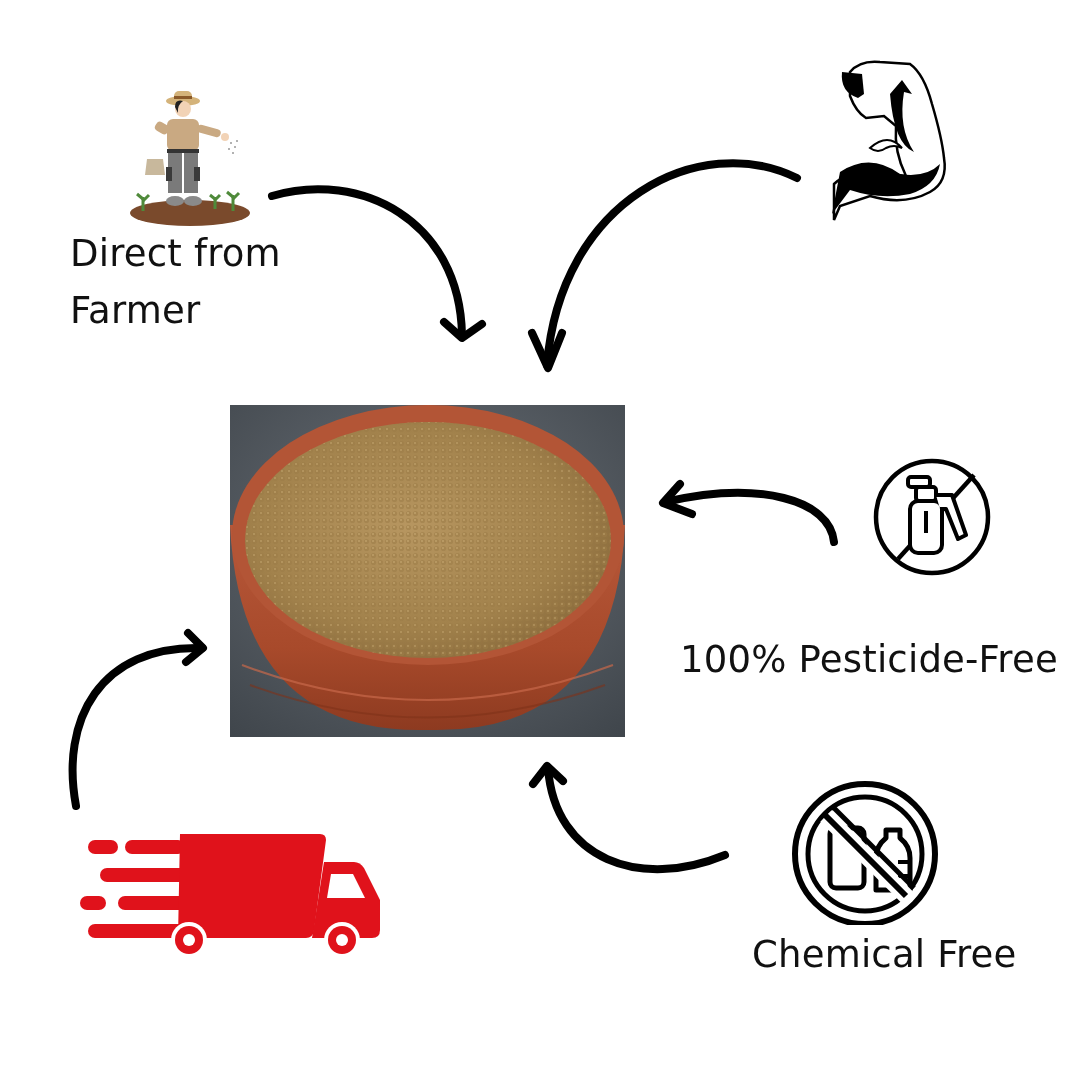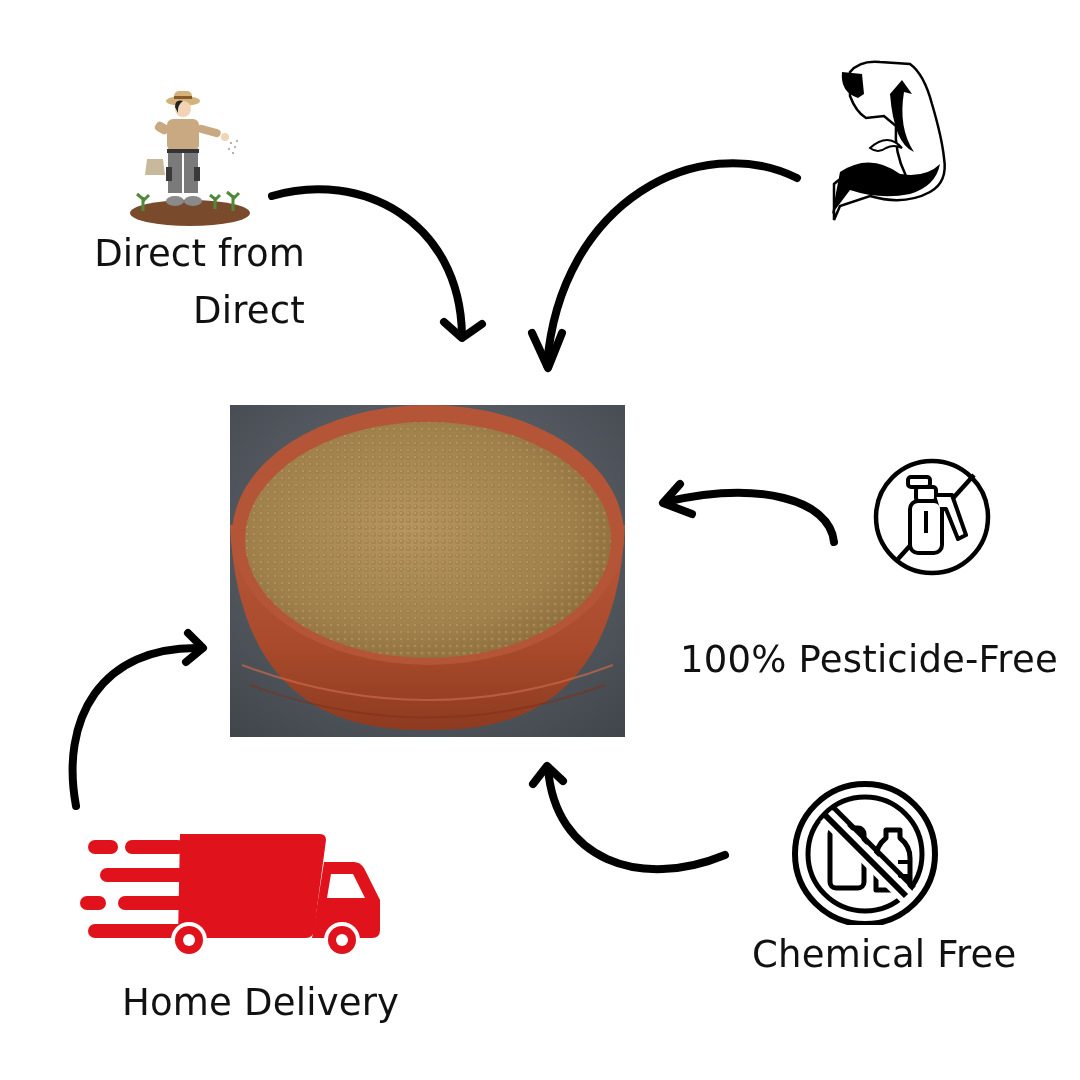--- a/index.html
+++ b/index.html
@@ -8,7 +8,7 @@
   .abs { position:absolute; }
   .label { position:absolute; font-size:37px; font-weight:400; letter-spacing:0.2px;
            color:#111; line-height:1.5; white-space:nowrap; }
-  .center { text-align:right; }
+  .center { text-align:left; }
   svg { display:block; }
   #product { left:230px; top:405px; width:395px; height:332px; overflow:hidden; background:#4c5258; }
   #arrows { left:0; top:0; width:1080px; height:1080px; pointer-events:none; }

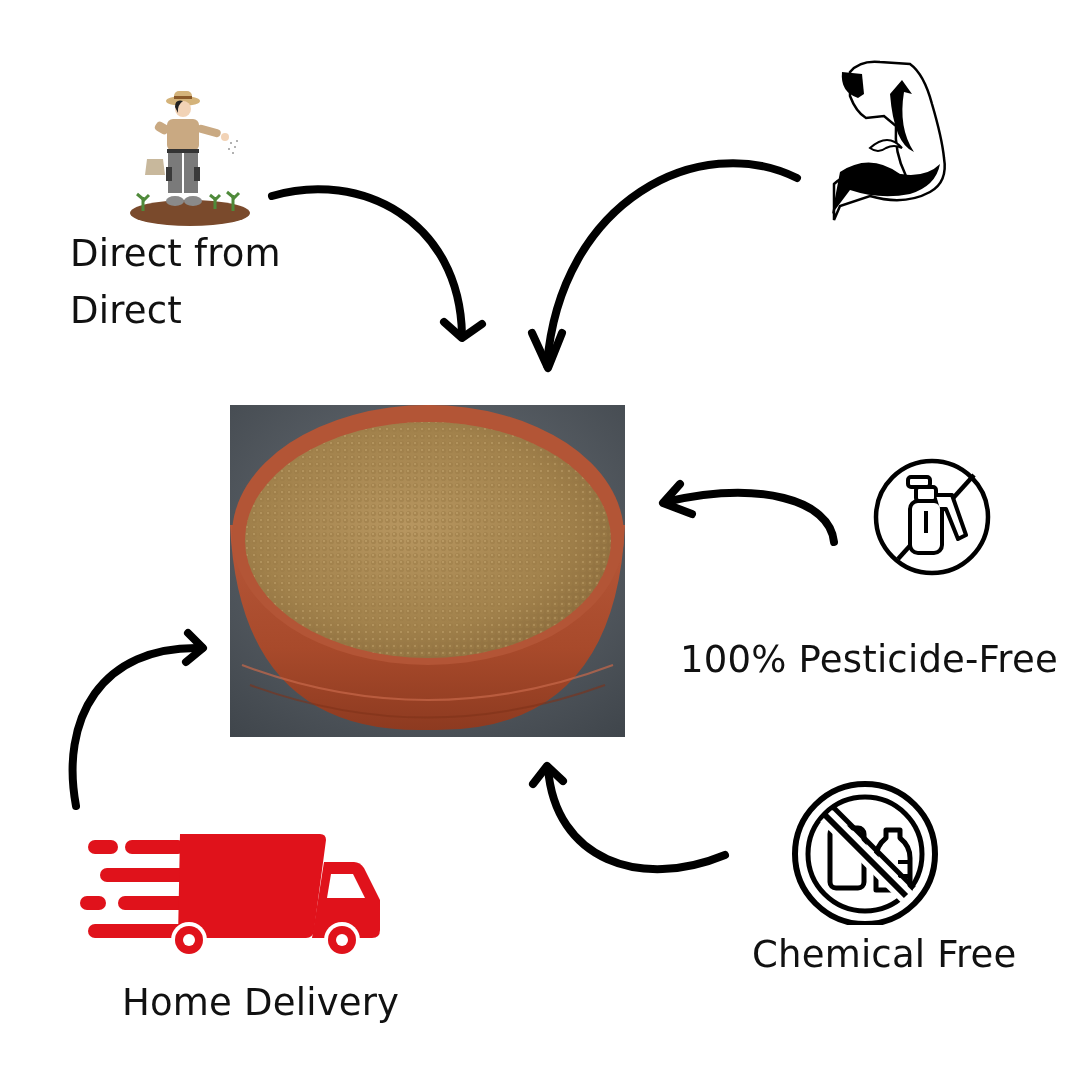--- a/index.html
+++ b/index.html
@@ -74,7 +74,7 @@
   </svg>
   <div class="label center" style="left:0;top:145px;width:235px;line-height:57px;">
     <div>Direct from</div>
-    <div>Direct</div>
+    <div>Farmer</div>
   </div>
 </div>
 

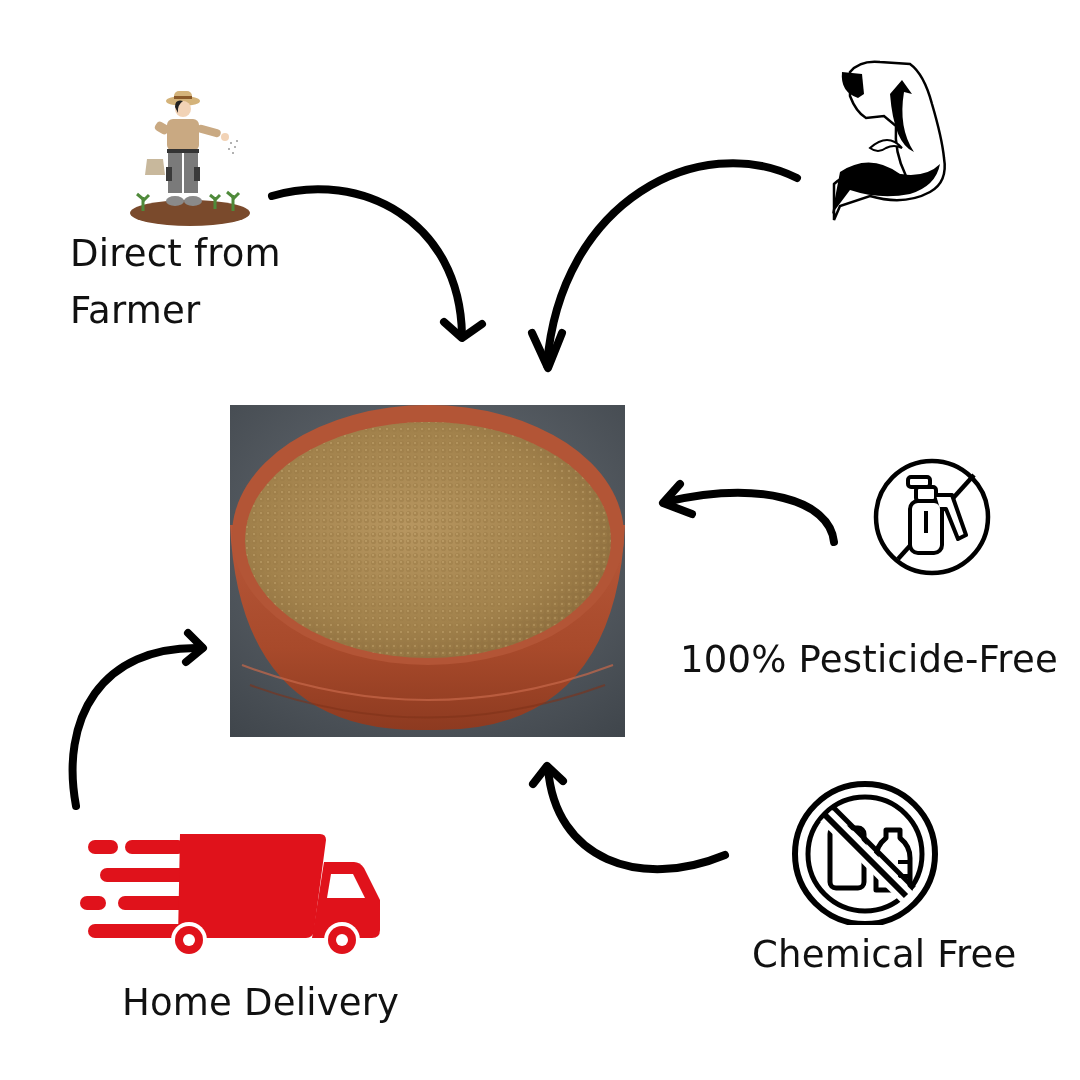--- a/index.html
+++ b/index.html
@@ -168,7 +168,6 @@
     <circle cx="262" cy="108" r="14" fill="#e0121b"></circle>
     <circle cx="262" cy="108" r="6" fill="#fff"></circle>
   </svg>
-  <div class="label" style="left:47px;top:145px;">Home Delivery</div>
 </div>
 
 </body></html>

